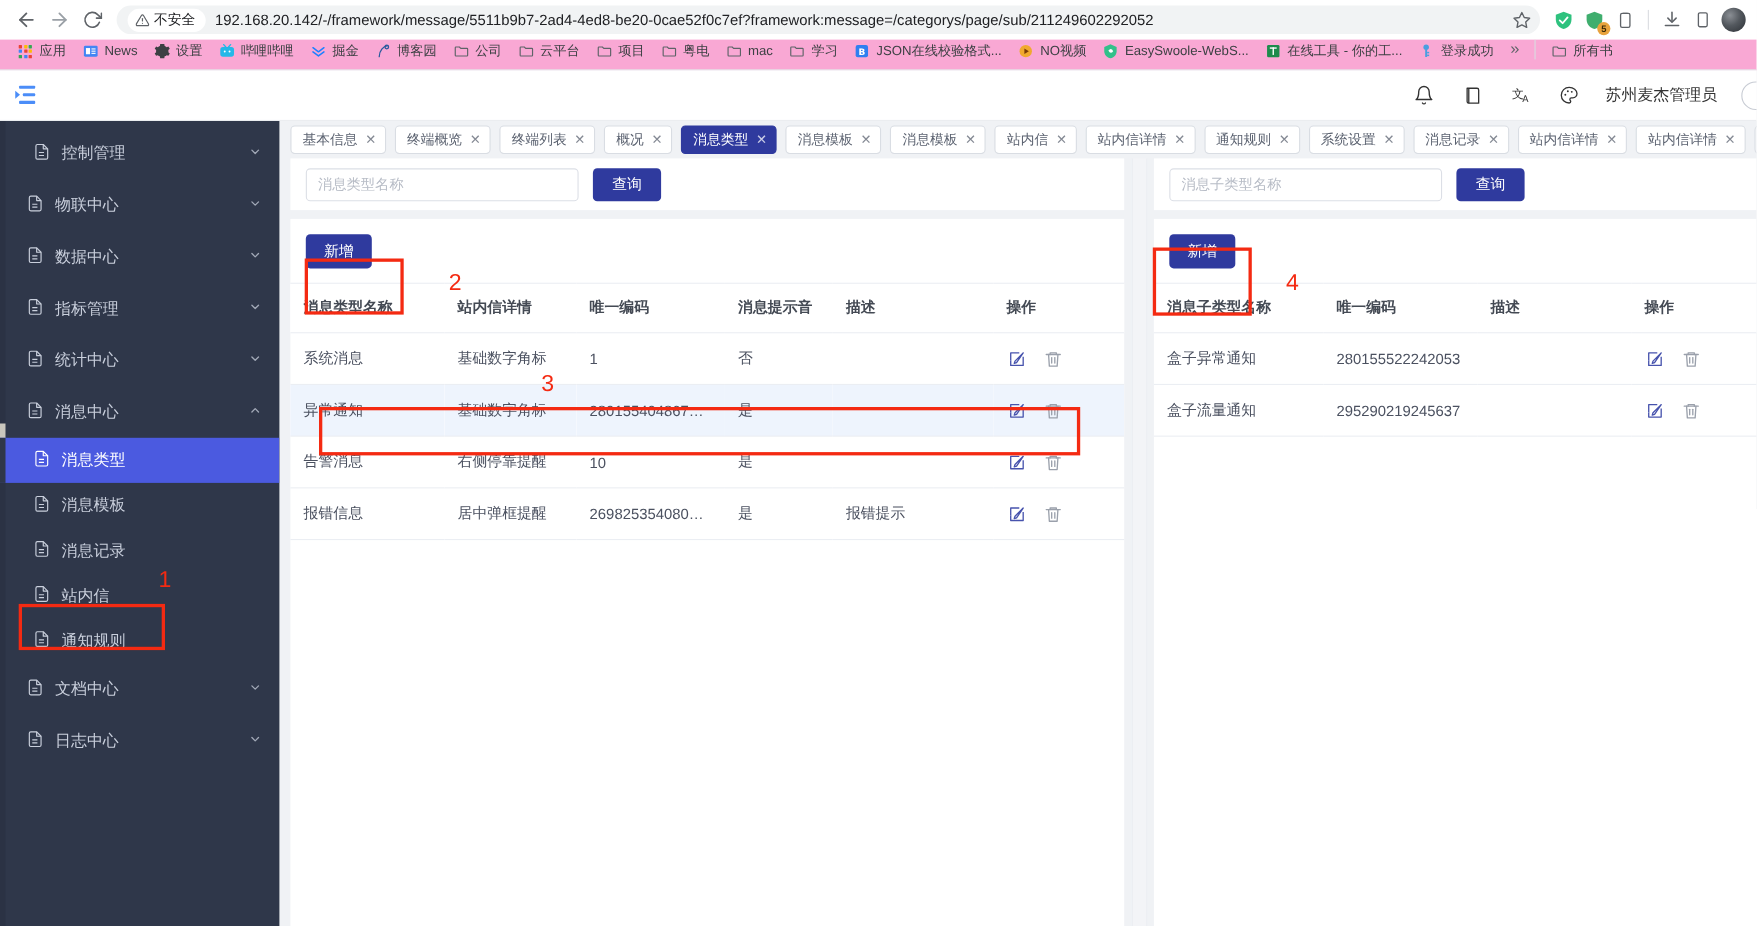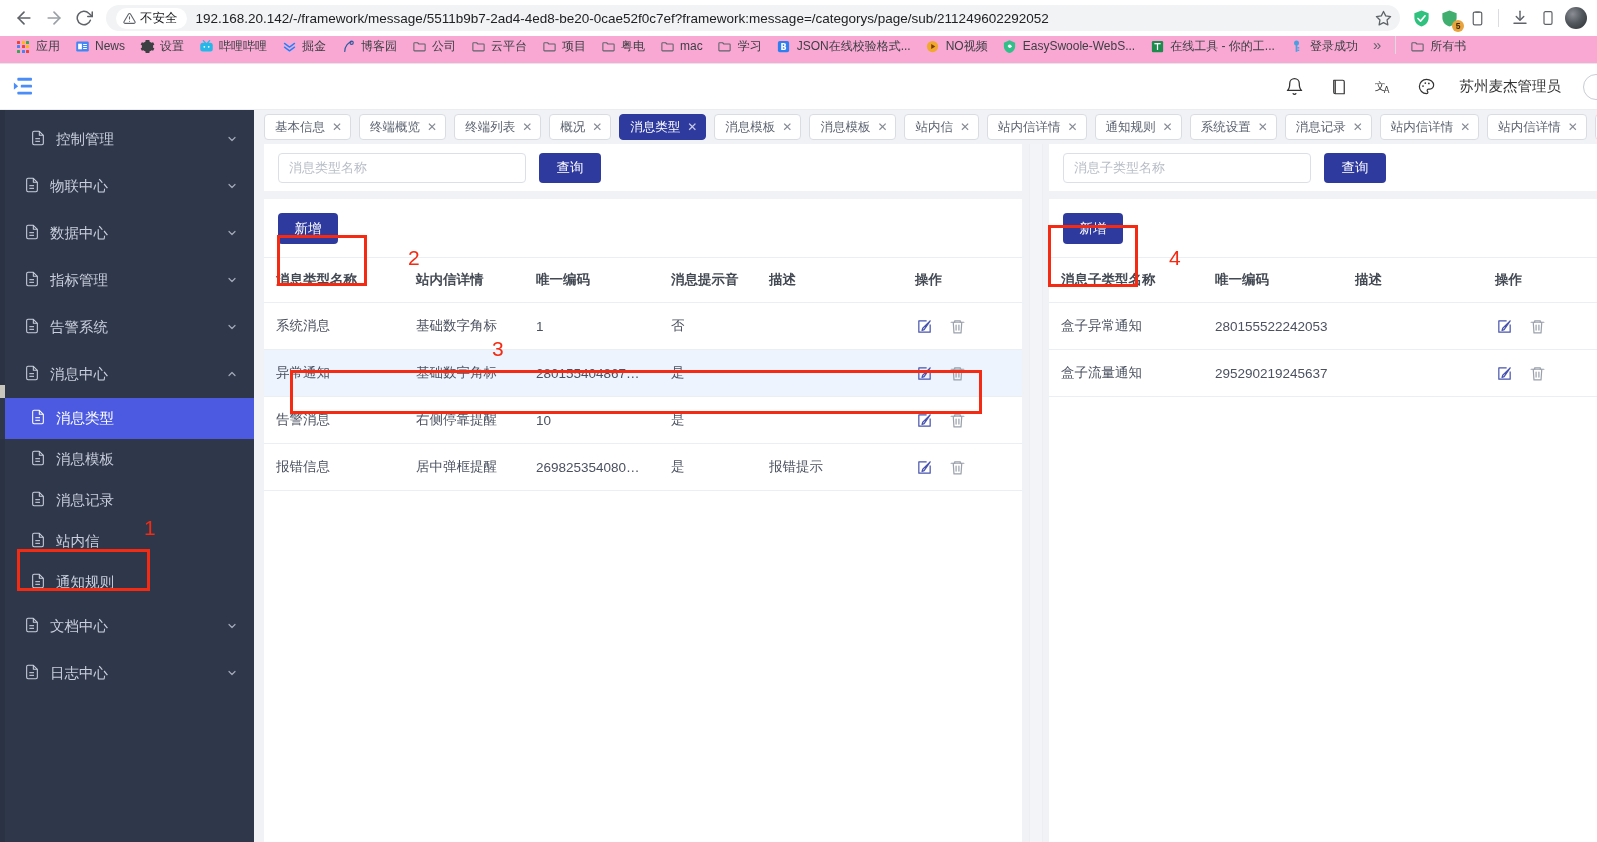--- a/index.html
+++ b/index.html
@@ -577,6 +577,18 @@
             </svg></span>
       </div>
 
+      <div class="menu-item">
+        <span class="doc-ico"><svg width="16" height="16" viewBox="0 0 24 24" fill="none" stroke="#c9cfdc" stroke-width="1.6" stroke-linejoin="round">
+              <path d="M14 2H6a2 2 0 0 0-2 2v16a2 2 0 0 0 2 2h12a2 2 0 0 0 2-2V8z"></path>
+              <polyline points="14 2 14 8 20 8"></polyline>
+              <line x1="8" y1="13" x2="15" y2="13"></line>
+              <line x1="8" y1="17" x2="15" y2="17"></line>
+            </svg></span>
+        <span>统计中心</span>
+        <span class="chev"><svg width="12" height="12" viewBox="0 0 24 24" fill="none" stroke="#c9cfdc" stroke-width="2.4" stroke-linecap="round" stroke-linejoin="round">
+              <polyline points="6 9 12 15 18 9"></polyline>
+            </svg></span>
+      </div>
 
 
 

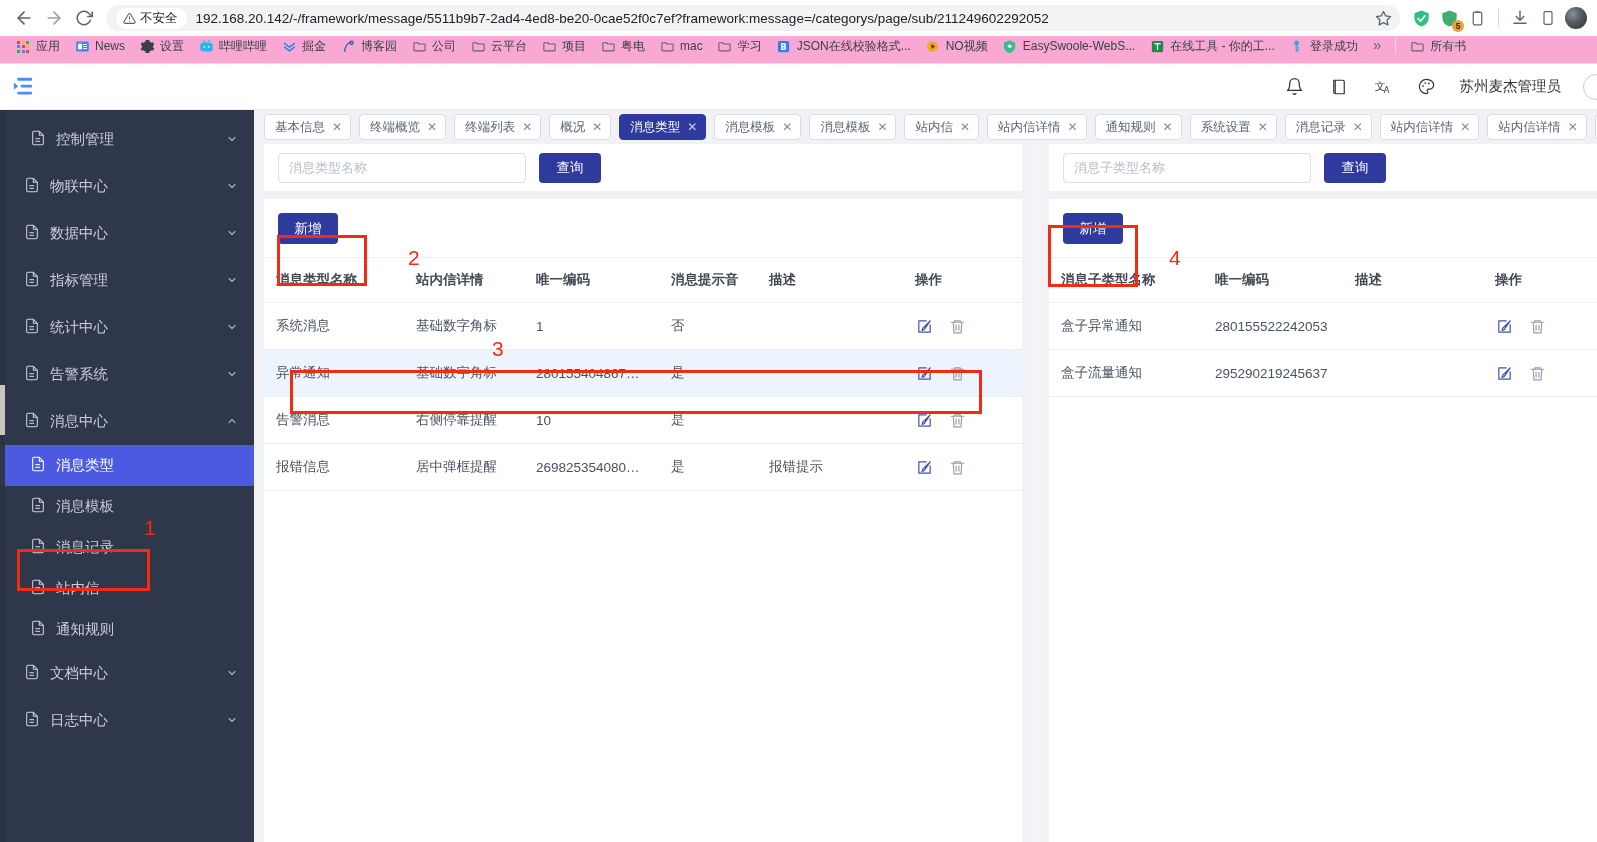--- a/index.html
+++ b/index.html
@@ -592,18 +592,6 @@
 
 
 
-      <div class="menu-item">
-        <span class="doc-ico"><svg width="16" height="16" viewBox="0 0 24 24" fill="none" stroke="#c9cfdc" stroke-width="1.6" stroke-linejoin="round">
-              <path d="M14 2H6a2 2 0 0 0-2 2v16a2 2 0 0 0 2 2h12a2 2 0 0 0 2-2V8z"></path>
-              <polyline points="14 2 14 8 20 8"></polyline>
-              <line x1="8" y1="13" x2="15" y2="13"></line>
-              <line x1="8" y1="17" x2="15" y2="17"></line>
-            </svg></span>
-        <span>告警系统</span>
-        <span class="chev"><svg width="12" height="12" viewBox="0 0 24 24" fill="none" stroke="#c9cfdc" stroke-width="2.4" stroke-linecap="round" stroke-linejoin="round">
-              <polyline points="6 9 12 15 18 9"></polyline>
-            </svg></span>
-      </div>
 
       <div class="menu-item">
         <span class="doc-ico"><svg width="16" height="16" viewBox="0 0 24 24" fill="none" stroke="#c9cfdc" stroke-width="1.6" stroke-linejoin="round">

